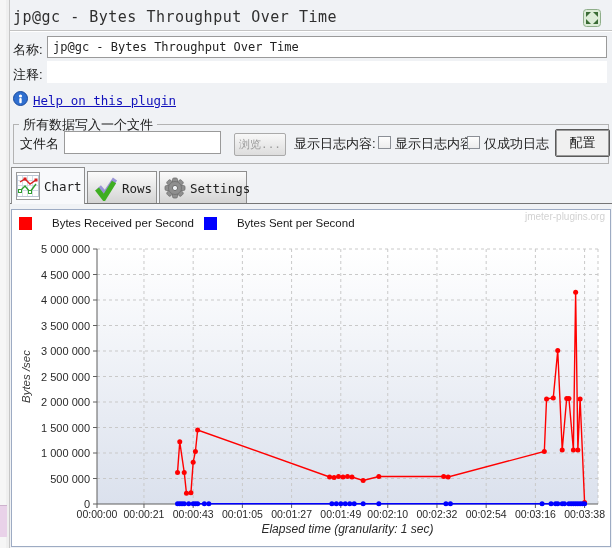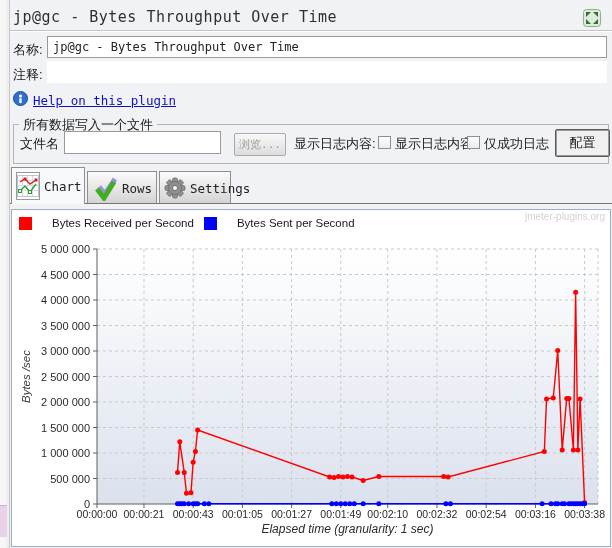--- a/index.html
+++ b/index.html
@@ -59,7 +59,7 @@
        font-family:"DejaVu Sans Mono","Liberation Mono",monospace;font-size:12.5px;color:#222;}
   .tab-selected{left:11px;top:167px;width:74px;height:37px;background:#f8f9fb;z-index:2;}
   .tab-rows{left:87px;top:171px;width:70px;height:33px;background:linear-gradient(#fbfbfb,#d2d2d2);justify-content:flex-end;}
-  .tab-settings{left:159px;top:171px;width:72px;height:33px;background:linear-gradient(#fbfbfb,#d2d2d2);}
+  .tab-settings{left:159px;top:171px;width:88px;height:33px;background:linear-gradient(#fbfbfb,#d2d2d2);}
   .chart-icon-box{width:26px;height:26px;background:#fff;border:1px solid #9a9a9a;
                   display:flex;align-items:center;justify-content:center;}
   .tab-line{left:10px;top:203px;width:602px;height:0;border-top:1px solid #767676;z-index:1;}

